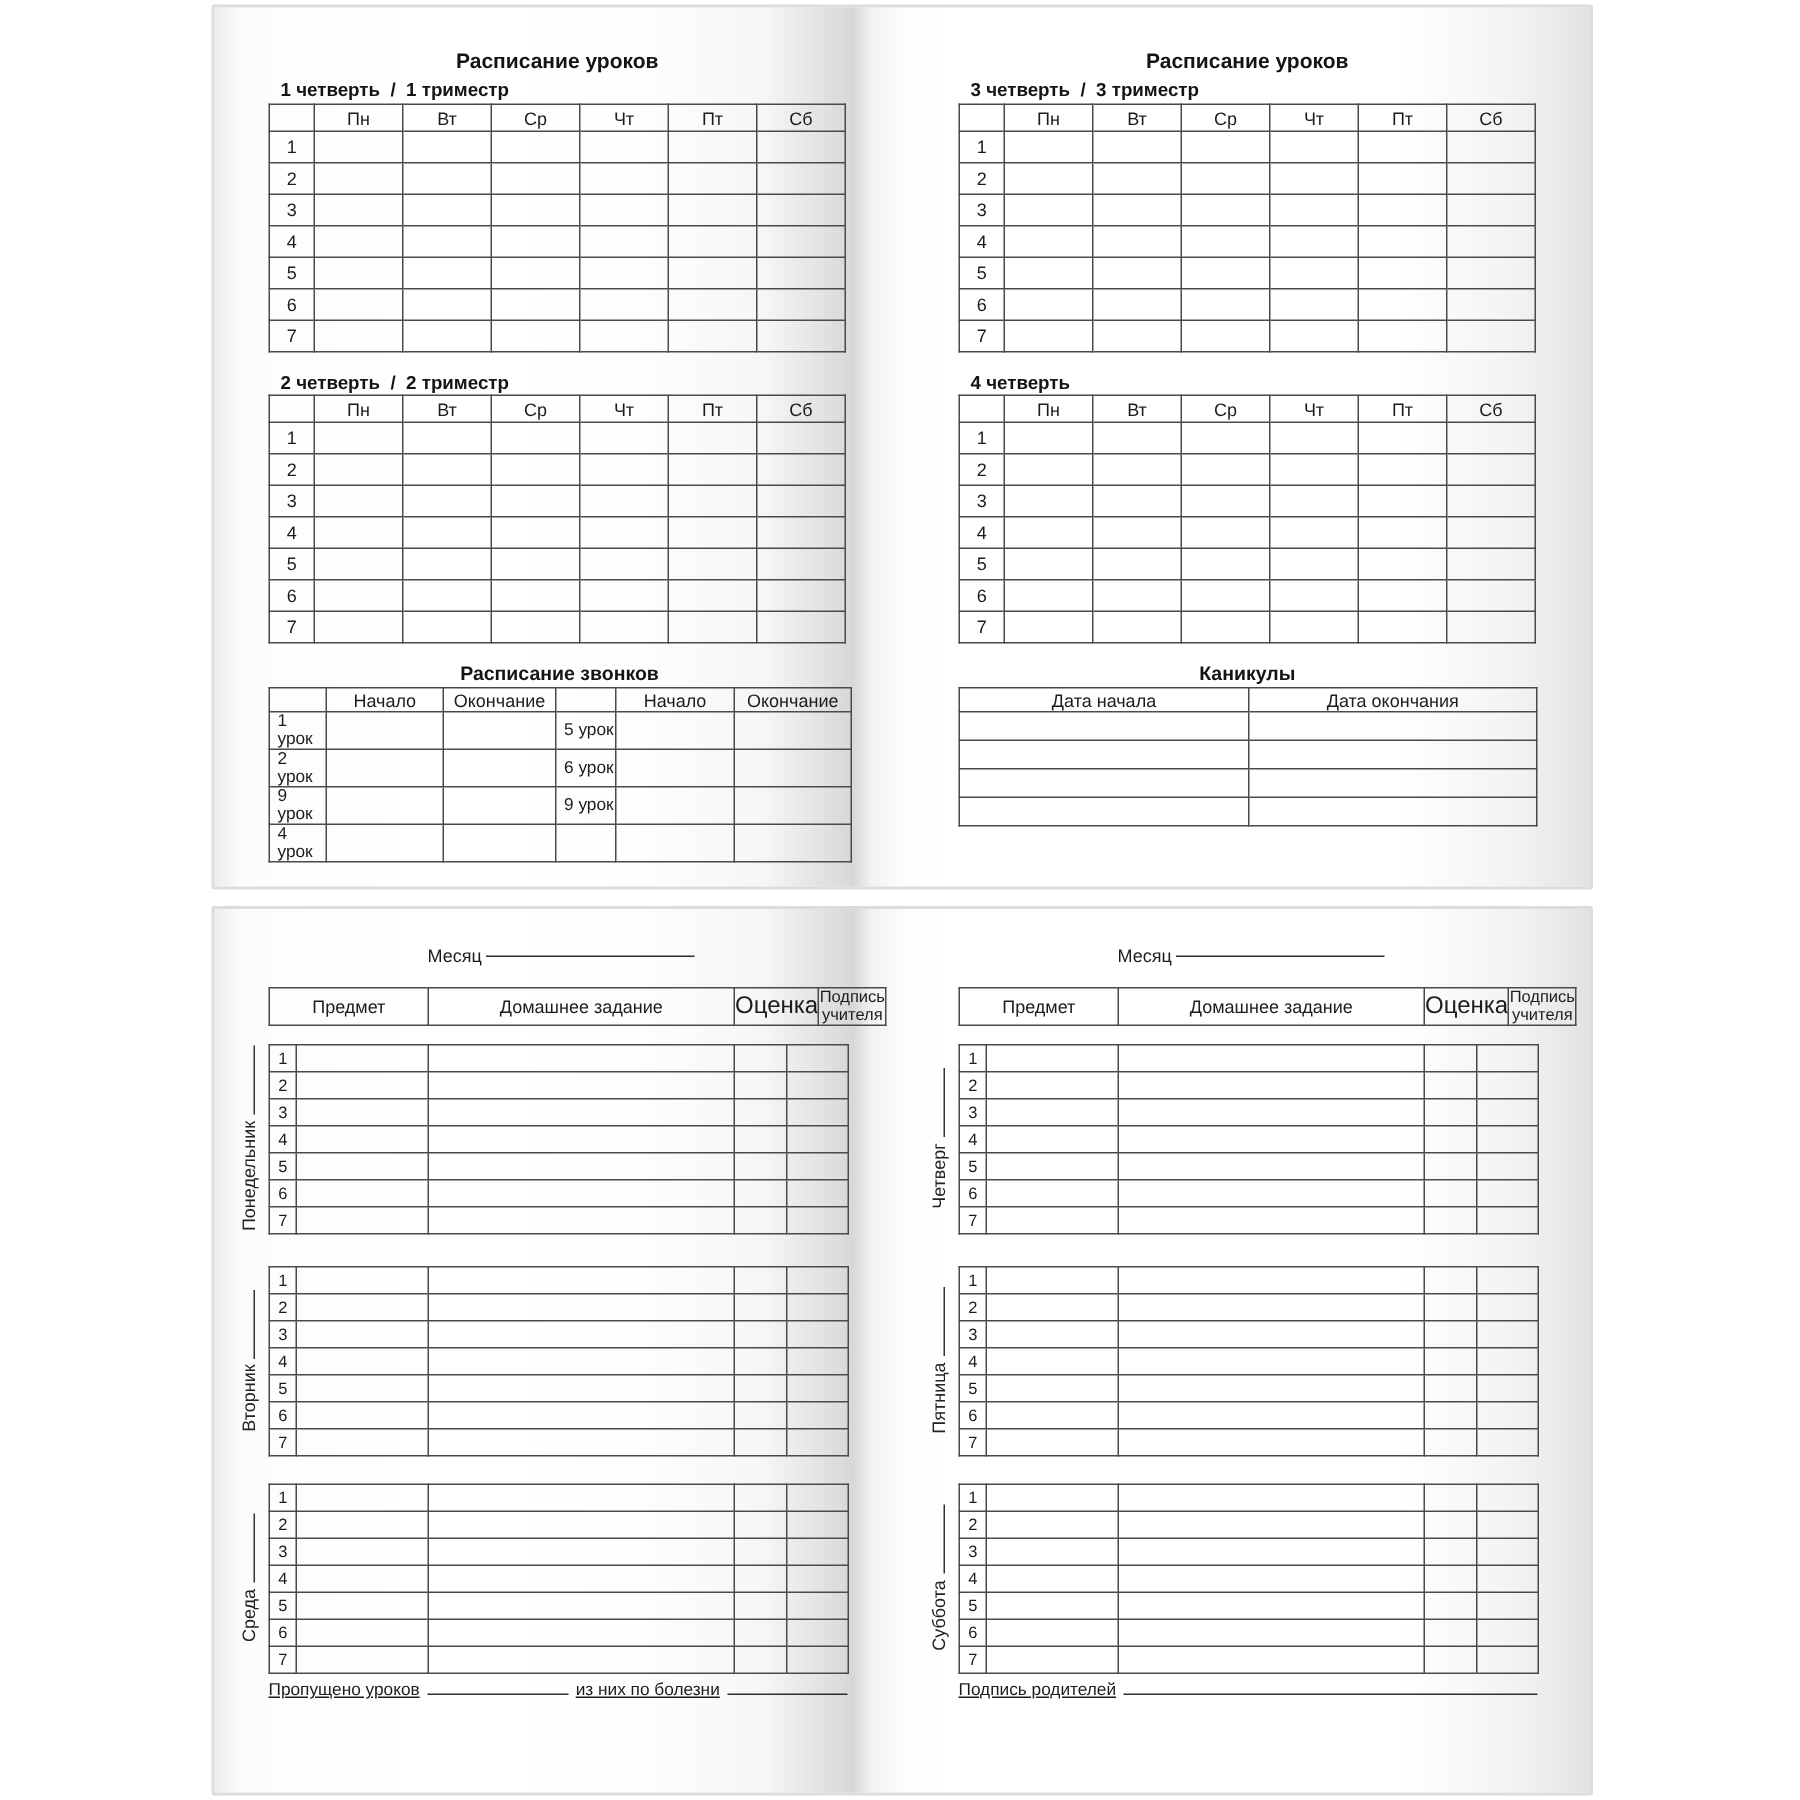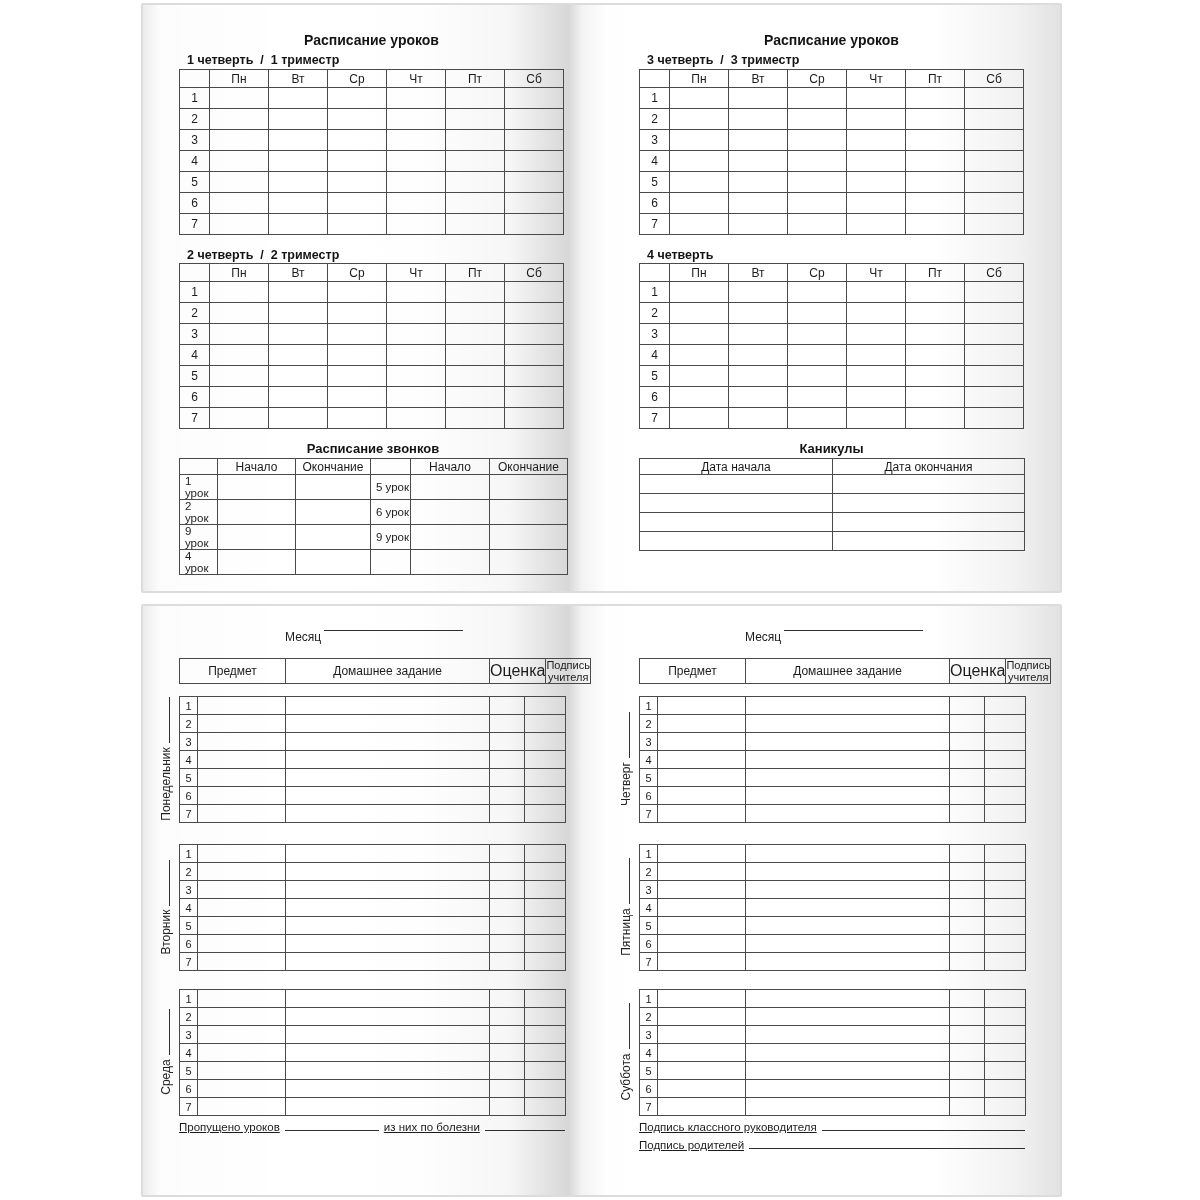--- a/index.html
+++ b/index.html
@@ -35,7 +35,7 @@
   .hol th{height:15px;}
   .hol td{height:18px;}
 
-  .month{position:absolute;display:flex;align-items:flex-start;gap:3px;font-size:12px;}
+  .month{position:absolute;display:flex;align-items:center;gap:3px;font-size:12px;}
   .mline{display:inline-block;border-bottom:1.5px solid #2e2e2e;}
 
   .hdr4 th{height:22px;}

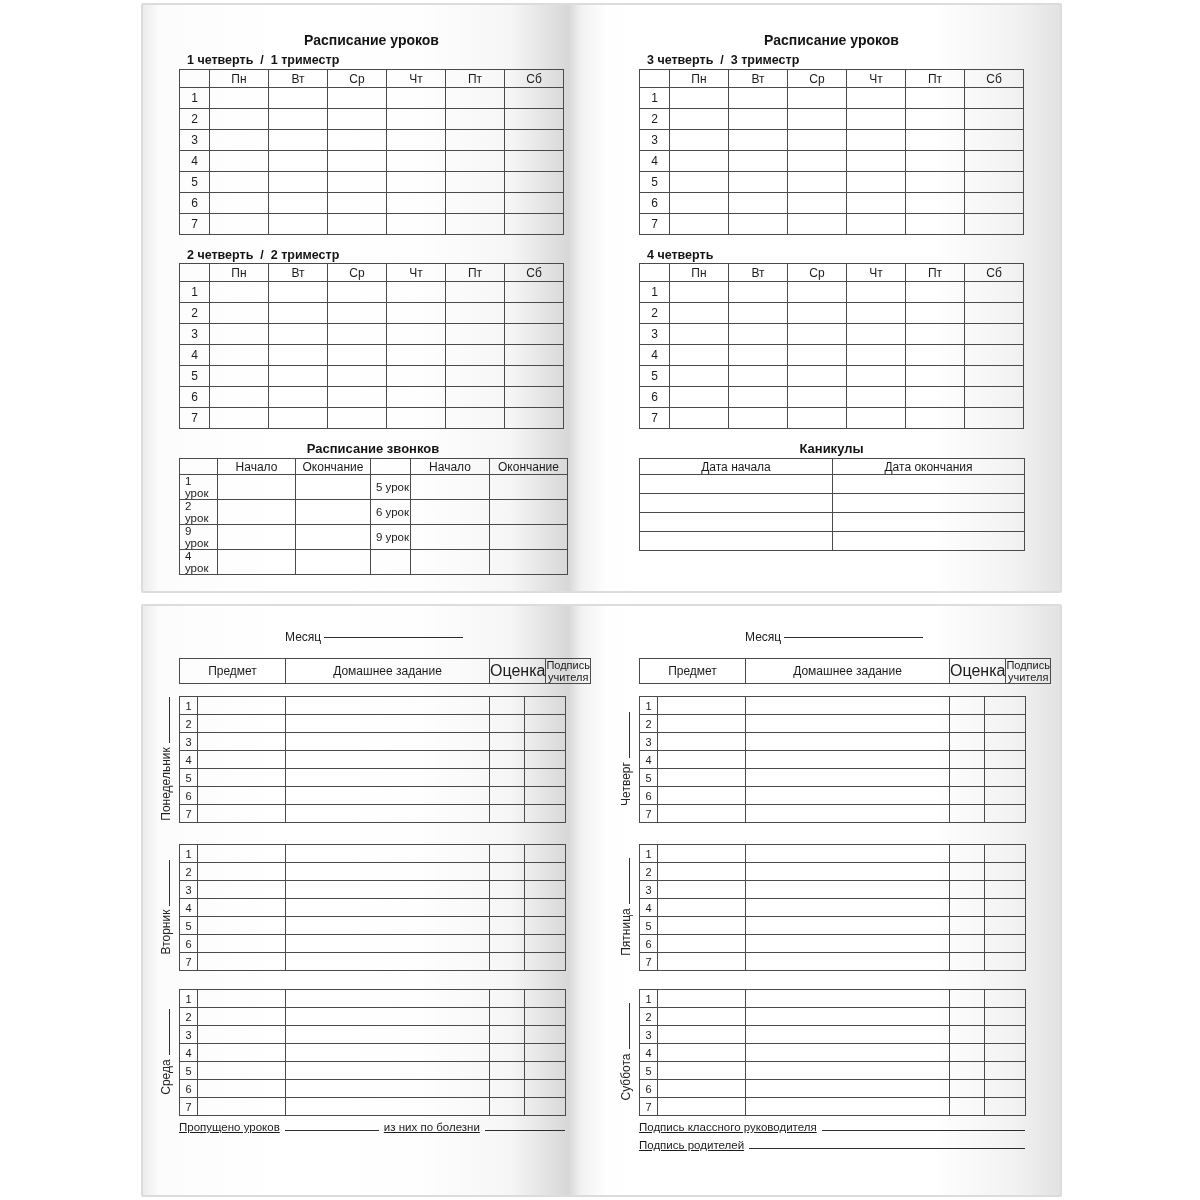--- a/index.html
+++ b/index.html
@@ -945,10 +945,6 @@
 
   <div class="footer" style="left:496px;top:515px;width:386px">
     <div class="frow">
-      <span>Подпись классного руководителя</span>
-      <span class="fl grow"></span>
-    </div>
-    <div class="frow">
       <span>Подпись родителей</span>
       <span class="fl grow"></span>
     </div>

